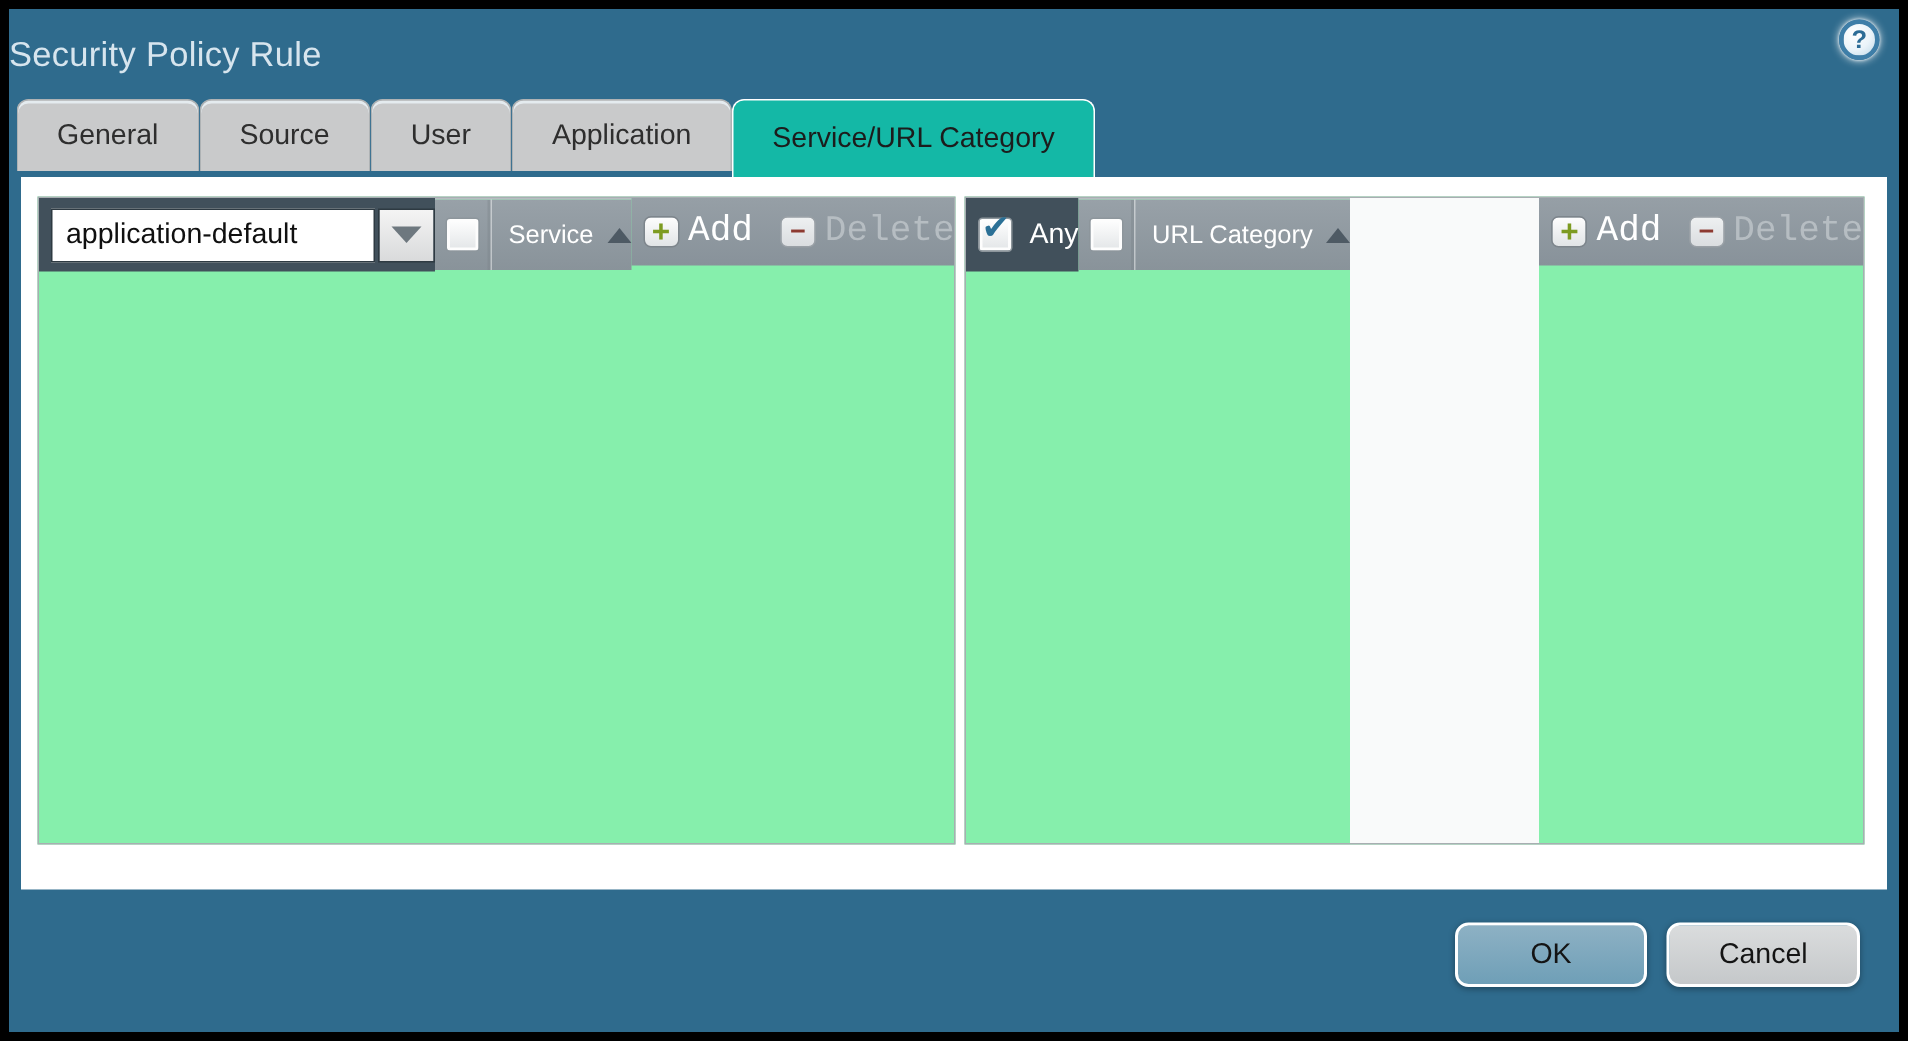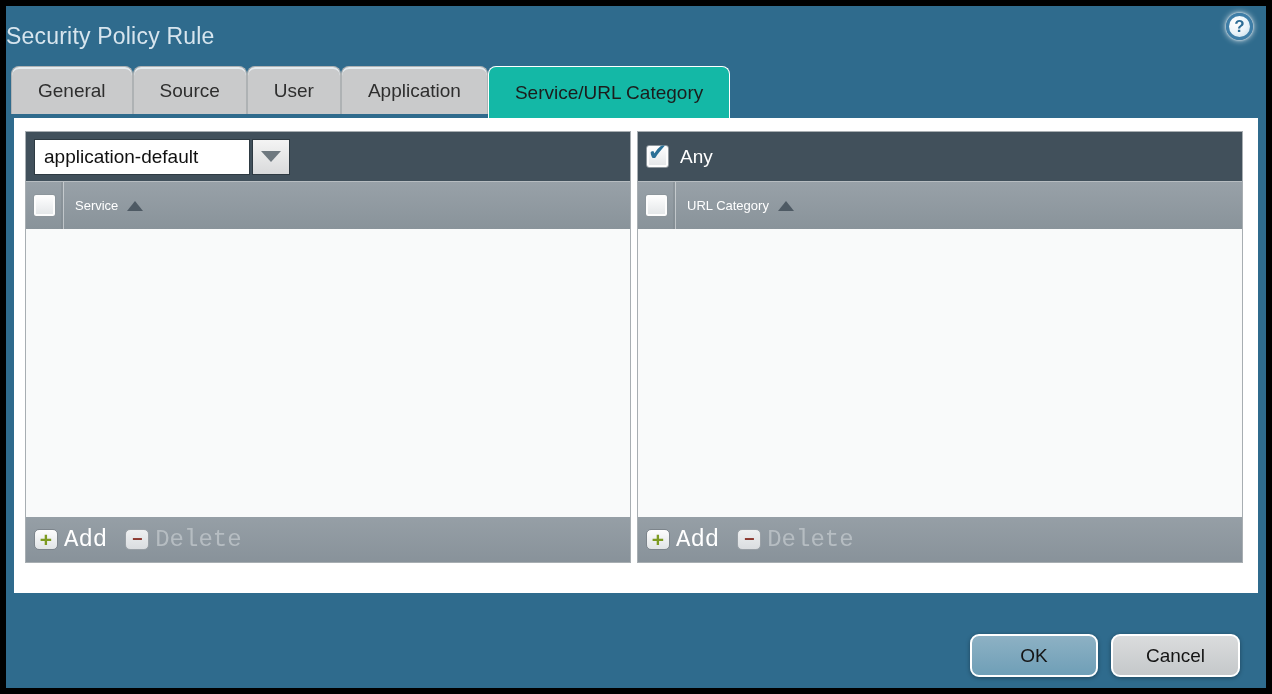--- a/index.html
+++ b/index.html
@@ -49,7 +49,7 @@
     background:#fff; display:flex; gap:6px; padding:13px 15px 0 11px;
   }
   .panel {
-    flex:1; height:432px; display:flex; flex-direction:column;
+    flex:1; height:432px; display:flex; flex-direction:row;
     border:1px solid #a8aeb2; background:#86efac;
   }
   .panel-top { flex:none; height:49px; background:#41505b; display:flex; align-items:center; padding-left:8px; }

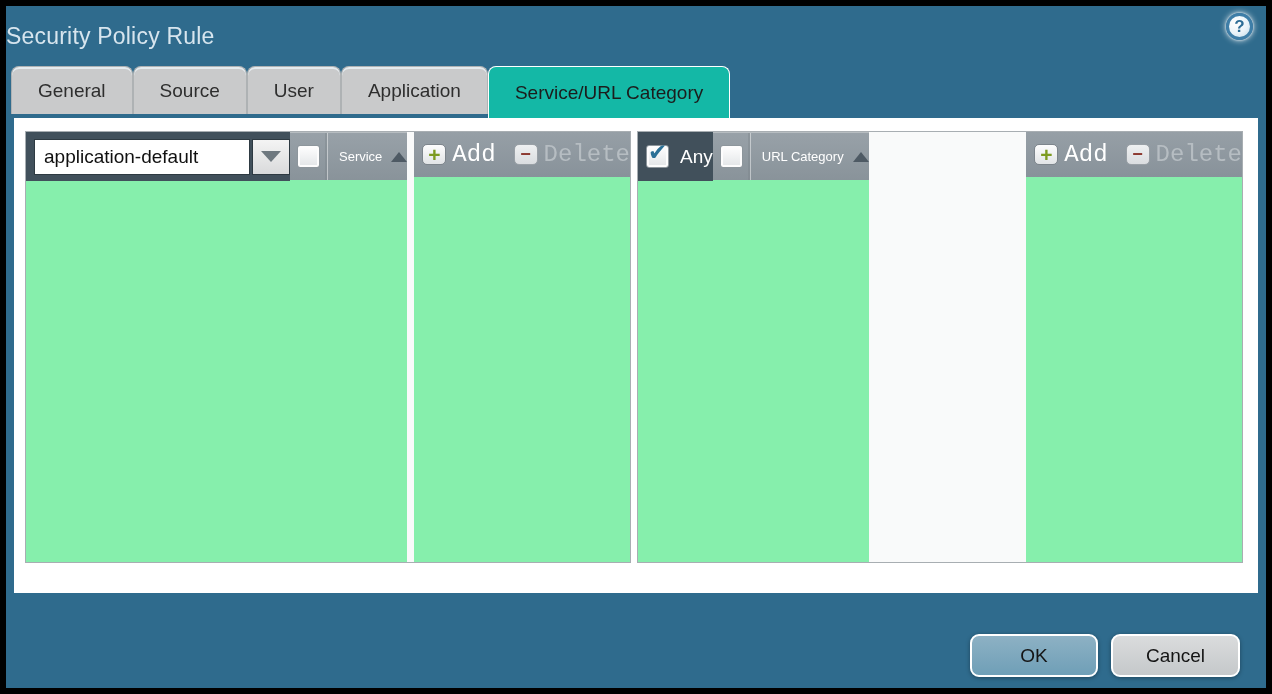--- a/index.html
+++ b/index.html
@@ -96,7 +96,7 @@
     border-right:1px solid rgba(255,255,255,.45);
     box-shadow:inset -2px 0 0 rgba(120,128,134,.35);
   }
-  .hdr-label { margin-left:11px; font-size:13px; }
+  .hdr-label { margin-left:11px; font-size:17px; }
   .sort-up { width:0; height:0; border-left:8px solid transparent; border-right:8px solid transparent; border-bottom:10px solid #4e5a64; margin-left:9px; }
 
   .panel-body { flex:1; background:#f9fafa; }

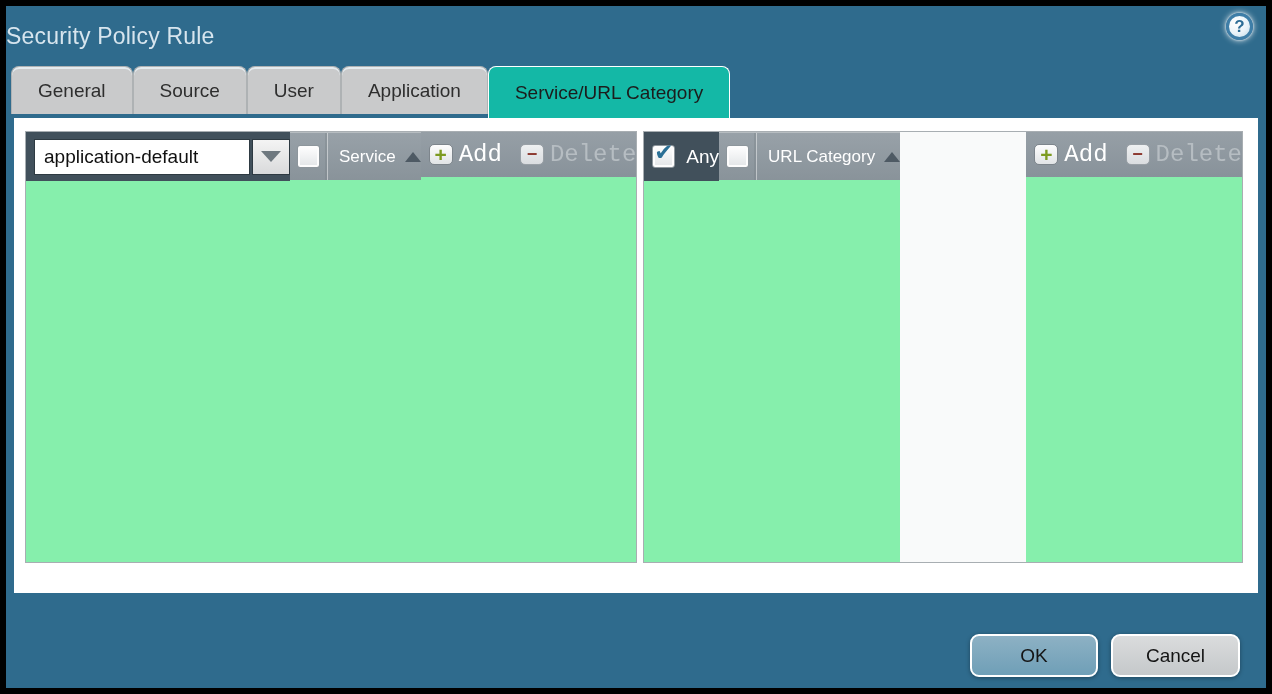--- a/index.html
+++ b/index.html
@@ -122,7 +122,7 @@
   .ftr-btn.disabled .icon-box { background:linear-gradient(#eef0f1,#dadde0); border-color:#99a0a6; }
 
   
-  .actions { position:absolute; right:26px; top:628px; display:flex; gap:13px; }
+  .actions { position:absolute; right:26px; top:609px; display:flex; gap:13px; }
   .btn {
     height:43px; border-radius:9px; border:2px solid #fff;
     font-size:19px; color:#141414;

